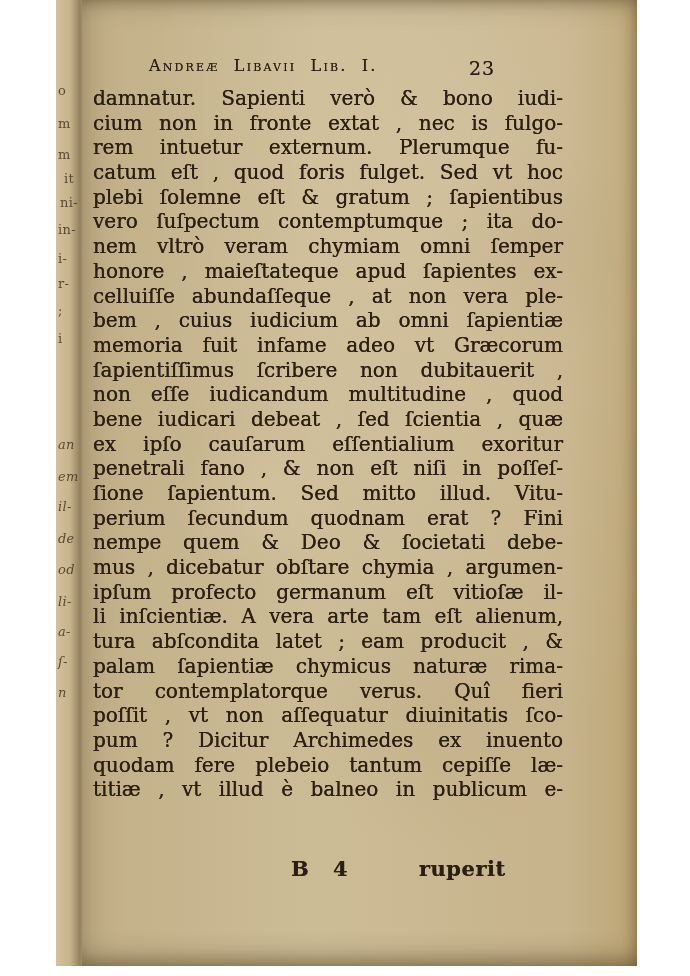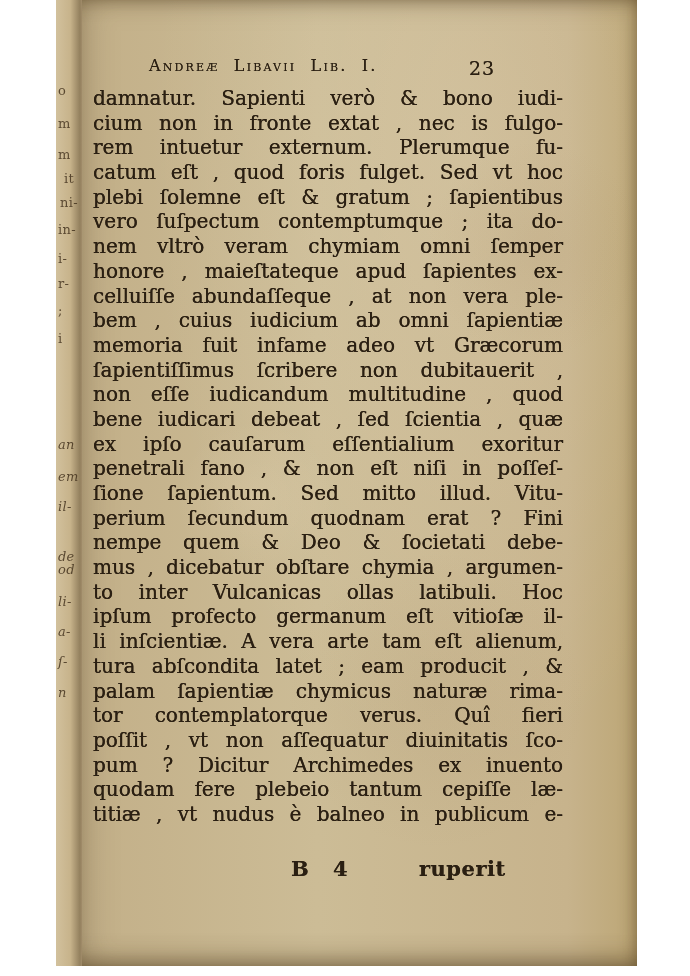--- a/index.html
+++ b/index.html
@@ -84,7 +84,7 @@
       <span class="frag" style="top: 438px; font-style: italic;">an</span>
       <span class="frag" style="top: 470px; font-style: italic;">em</span>
       <span class="frag" style="top: 500px; font-style: italic;">il-</span>
-      <span class="frag" style="top: 550px; font-style: italic;">de</span>
+      <span class="frag" style="top: 532px; font-style: italic;">de</span>
       <span class="frag" style="top: 563px; font-style: italic;">od</span>
       <span class="frag" style="top: 595px; font-style: italic;">li-</span>
       <span class="frag" style="top: 625px; font-style: italic;">a-</span>

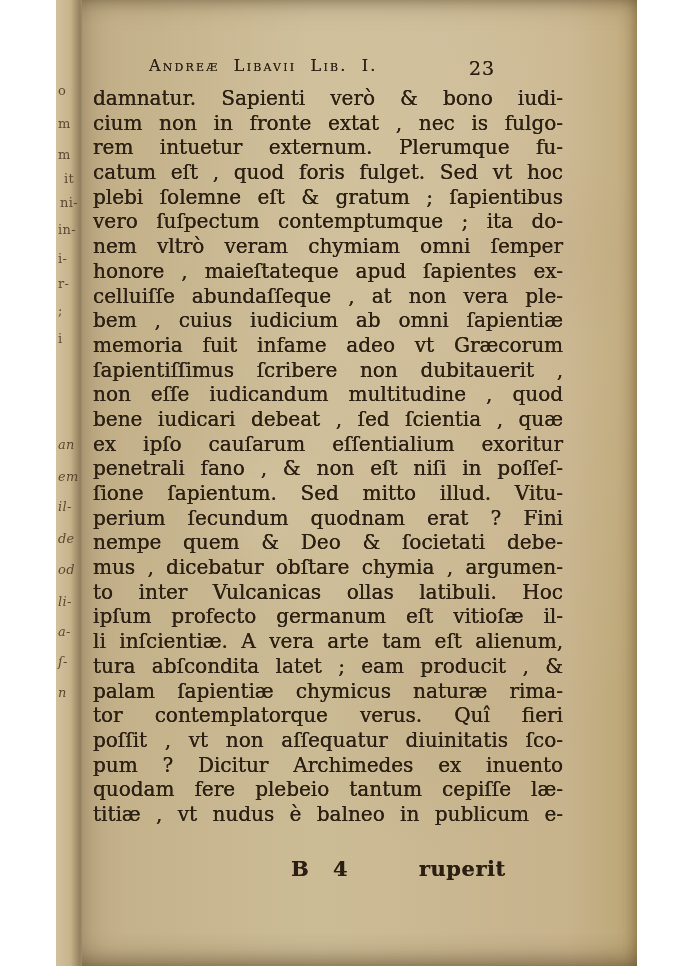--- a/index.html
+++ b/index.html
@@ -117,7 +117,6 @@
         <div class="line">perium ſecundum quodnam erat ? Fini</div>
         <div class="line">nempe quem &amp; Deo &amp; ſocietati debe-</div>
         <div class="line">mus , dicebatur obſtare chymia , argumen-</div>
-        <div class="line">to inter Vulcanicas ollas latibuli. Hoc</div>
         <div class="line">ipſum profecto germanum eſt vitioſæ il-</div>
         <div class="line">li inſcientiæ. A vera arte tam eſt alienum,</div>
         <div class="line">tura abſcondita latet ; eam producit , &amp;</div>

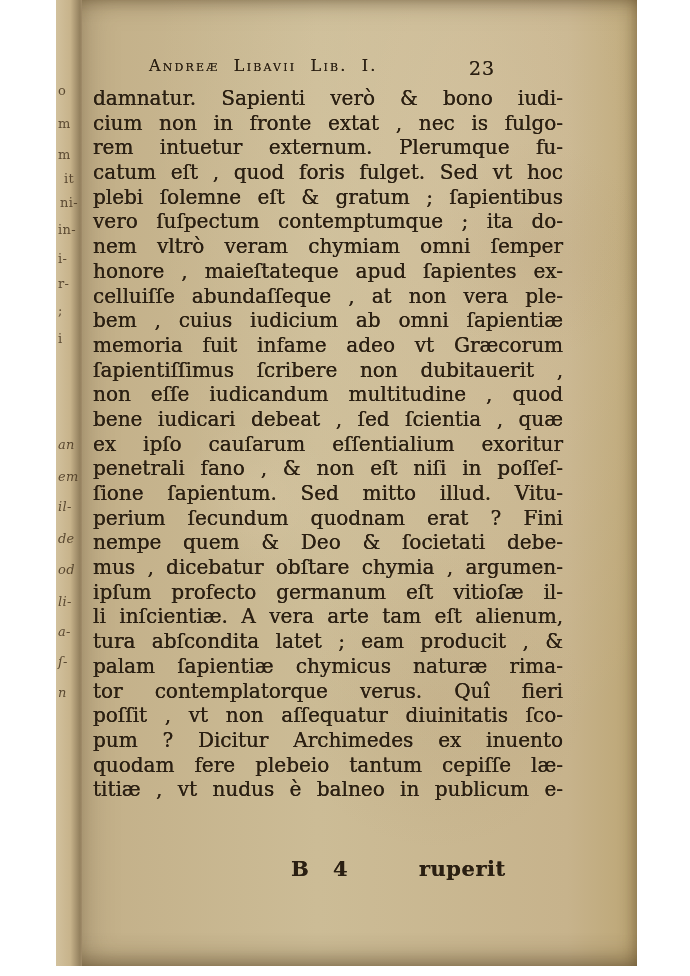--- a/index.html
+++ b/index.html
@@ -125,7 +125,7 @@
         <div class="line">poſſit , vt non aſſequatur diuinitatis ſco-</div>
         <div class="line">pum ? Dicitur Archimedes ex inuento</div>
         <div class="line">quodam fere plebeio tantum cepiſſe læ-</div>
-        <div class="line">titiæ , vt nudus è balneo in publicum e-</div>
+        <div class="line">titiæ , vt illud è balneo in publicum e-</div>
       </div>
     <div class="catchline">
       <span class="sig-letter">B</span>

